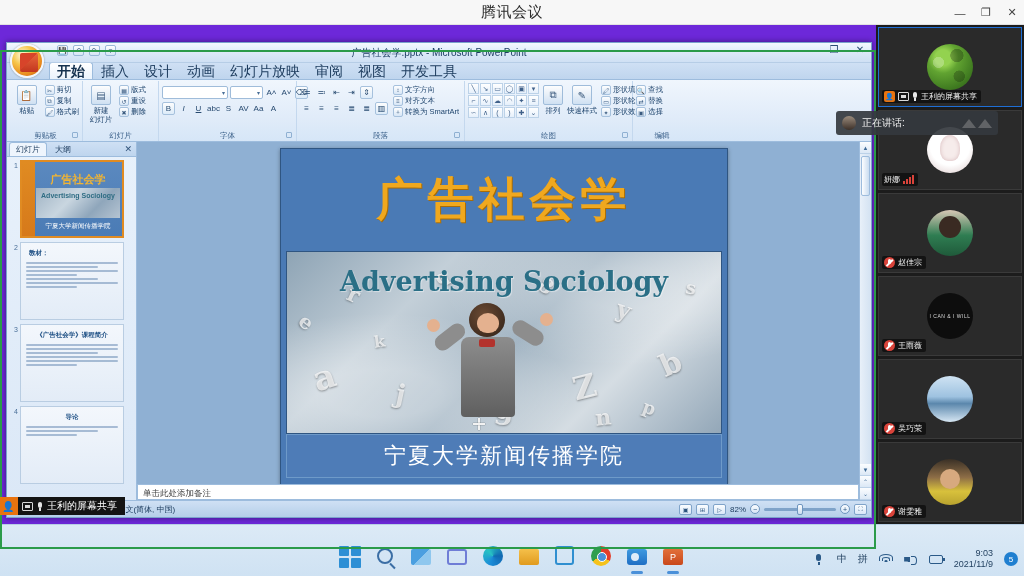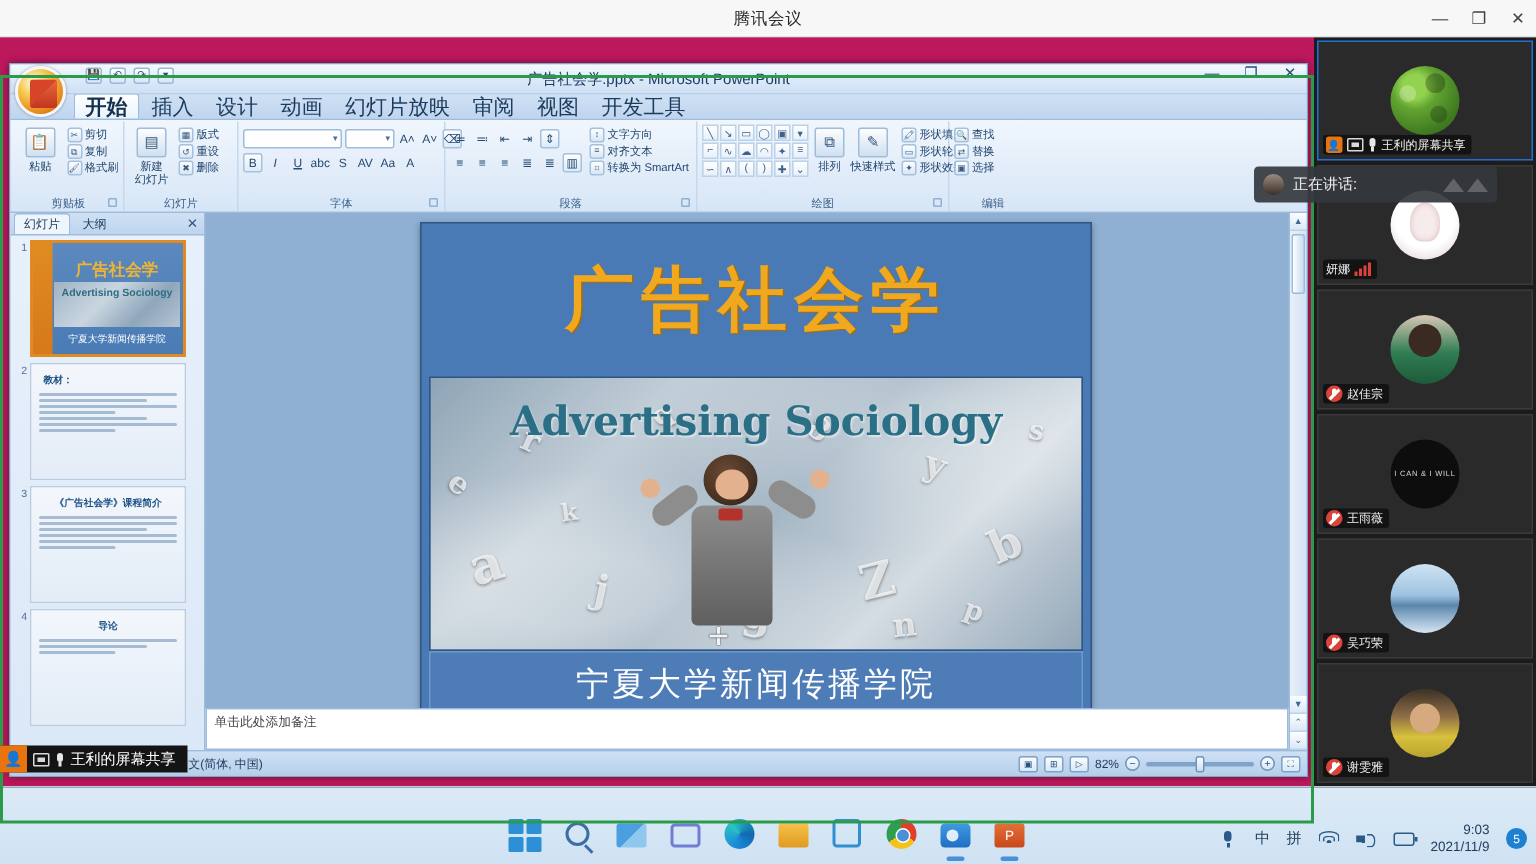--- a/index.html
+++ b/index.html
@@ -17,7 +17,7 @@
     background: #f7f7f7; border-bottom: 1px solid #e2e2e2;
     display: flex; align-items: center; justify-content: center;
   }
-  #meeting-titlebar .mtitle { font-size: 11px; color: #2b2b2b; letter-spacing: .5px; }
+  #meeting-titlebar .mtitle { font-size: 15px; color: #2b2b2b; letter-spacing: .5px; }
   #meeting-titlebar .wbtns {
     position: absolute; right: 6px; top: 0; height: 25px; display: flex; align-items: center; gap: 14px;
     font-size: 11px; color: #444;

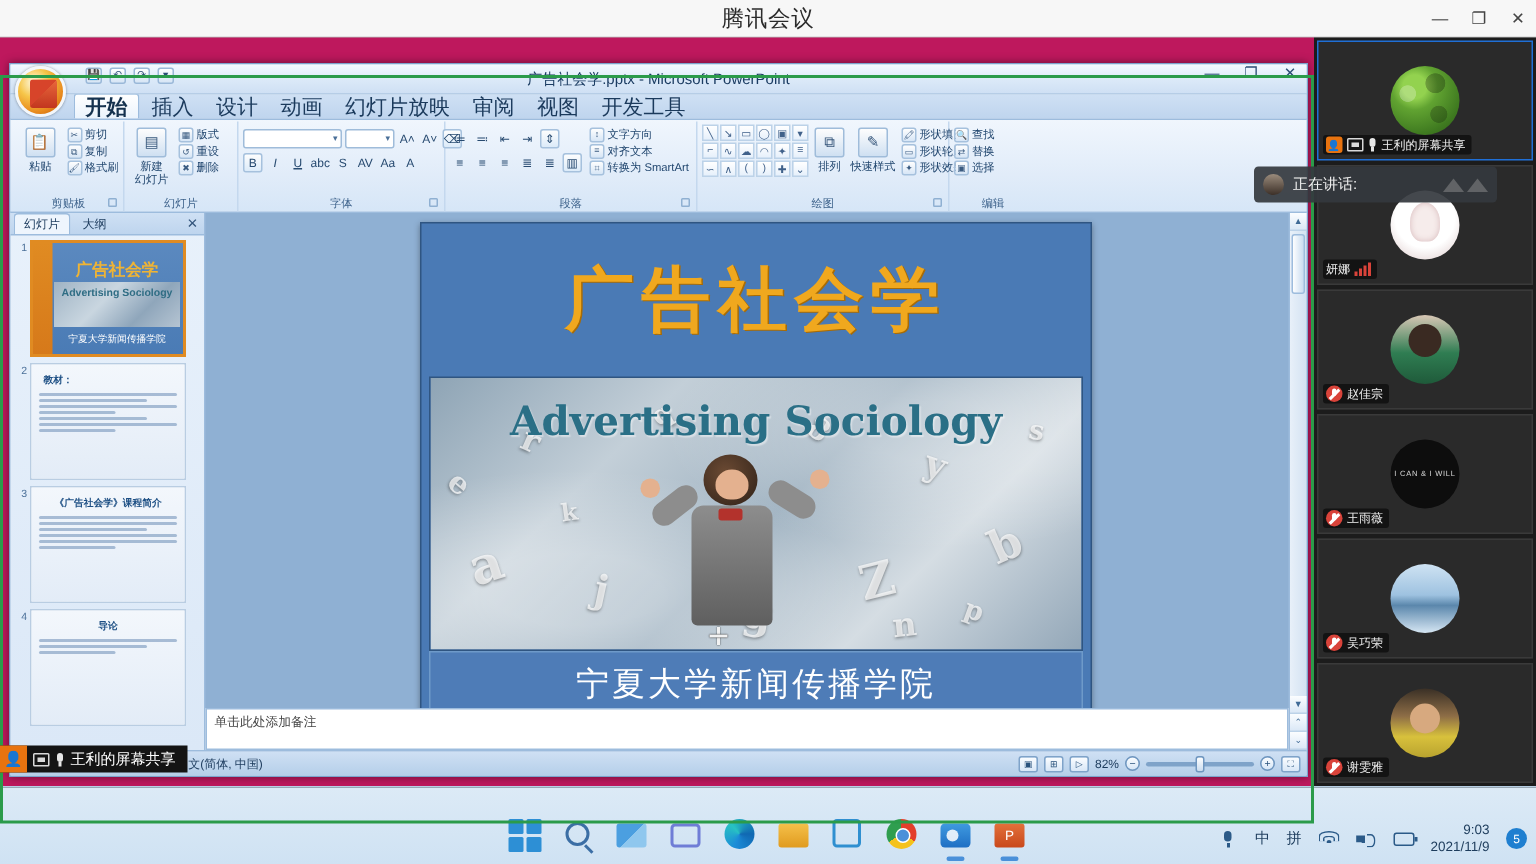--- a/index.html
+++ b/index.html
@@ -27,7 +27,7 @@
   
   #stage {
     position: absolute; left: 0; top: 25px; width: 876px; height: 499px;
-    background: #be185d;
+    background: #6d28d9;
   }
 
   

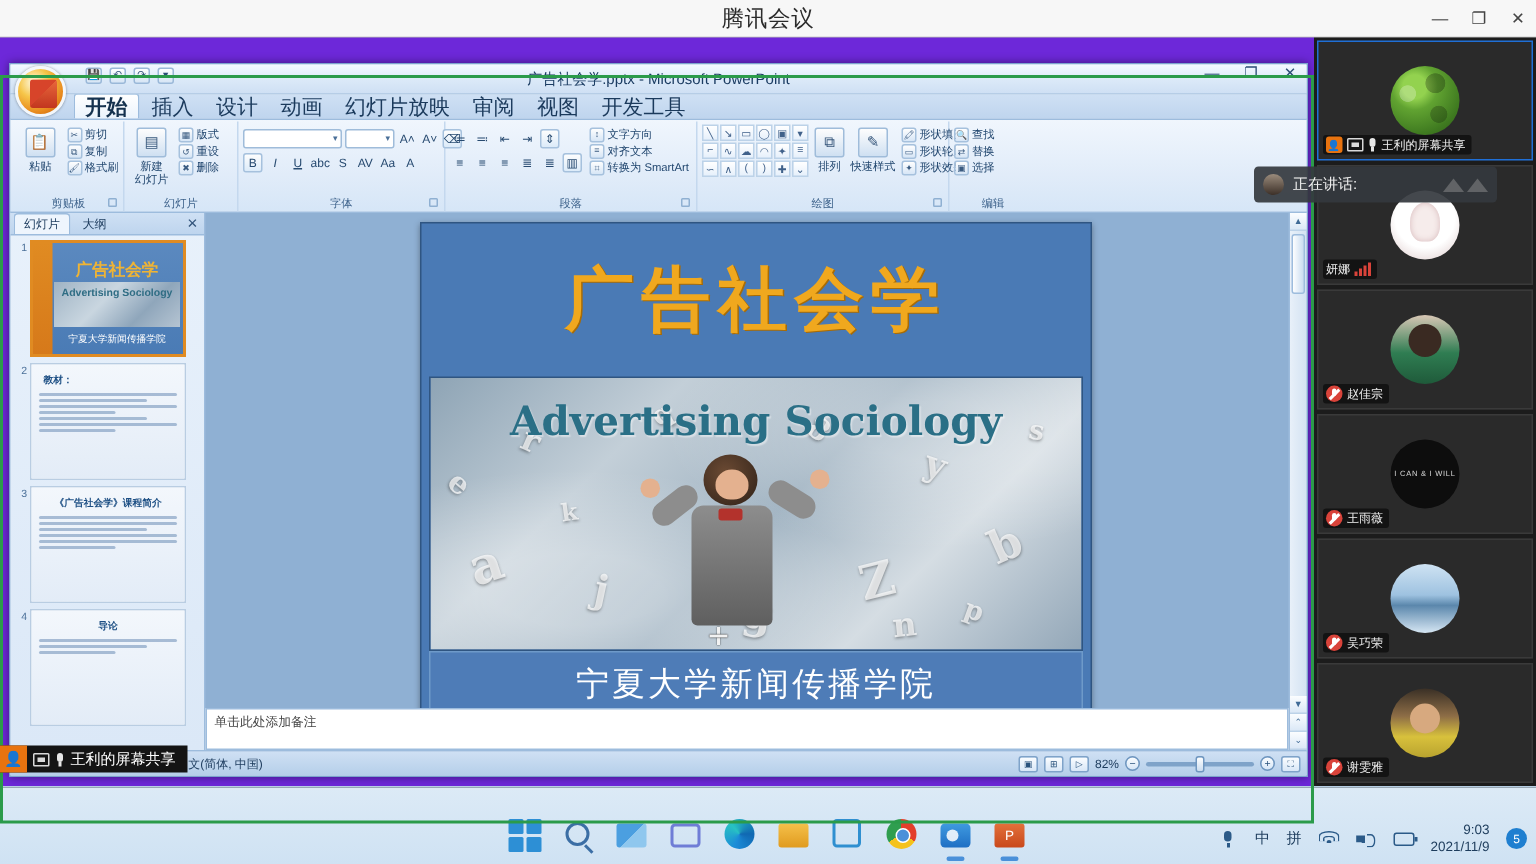--- a/index.html
+++ b/index.html
@@ -272,7 +272,7 @@
 
   
   #notes-pane {
-    position: absolute; left: 0; right: 12px; bottom: 0; height: 28px;
+    position: absolute; left: 0; right: 12px; bottom: 0; height: 16px;
     background: #fff; border: 1px solid #9dbcdd; display: flex; align-items: flex-start;
     padding: 3px 5px;
   }

